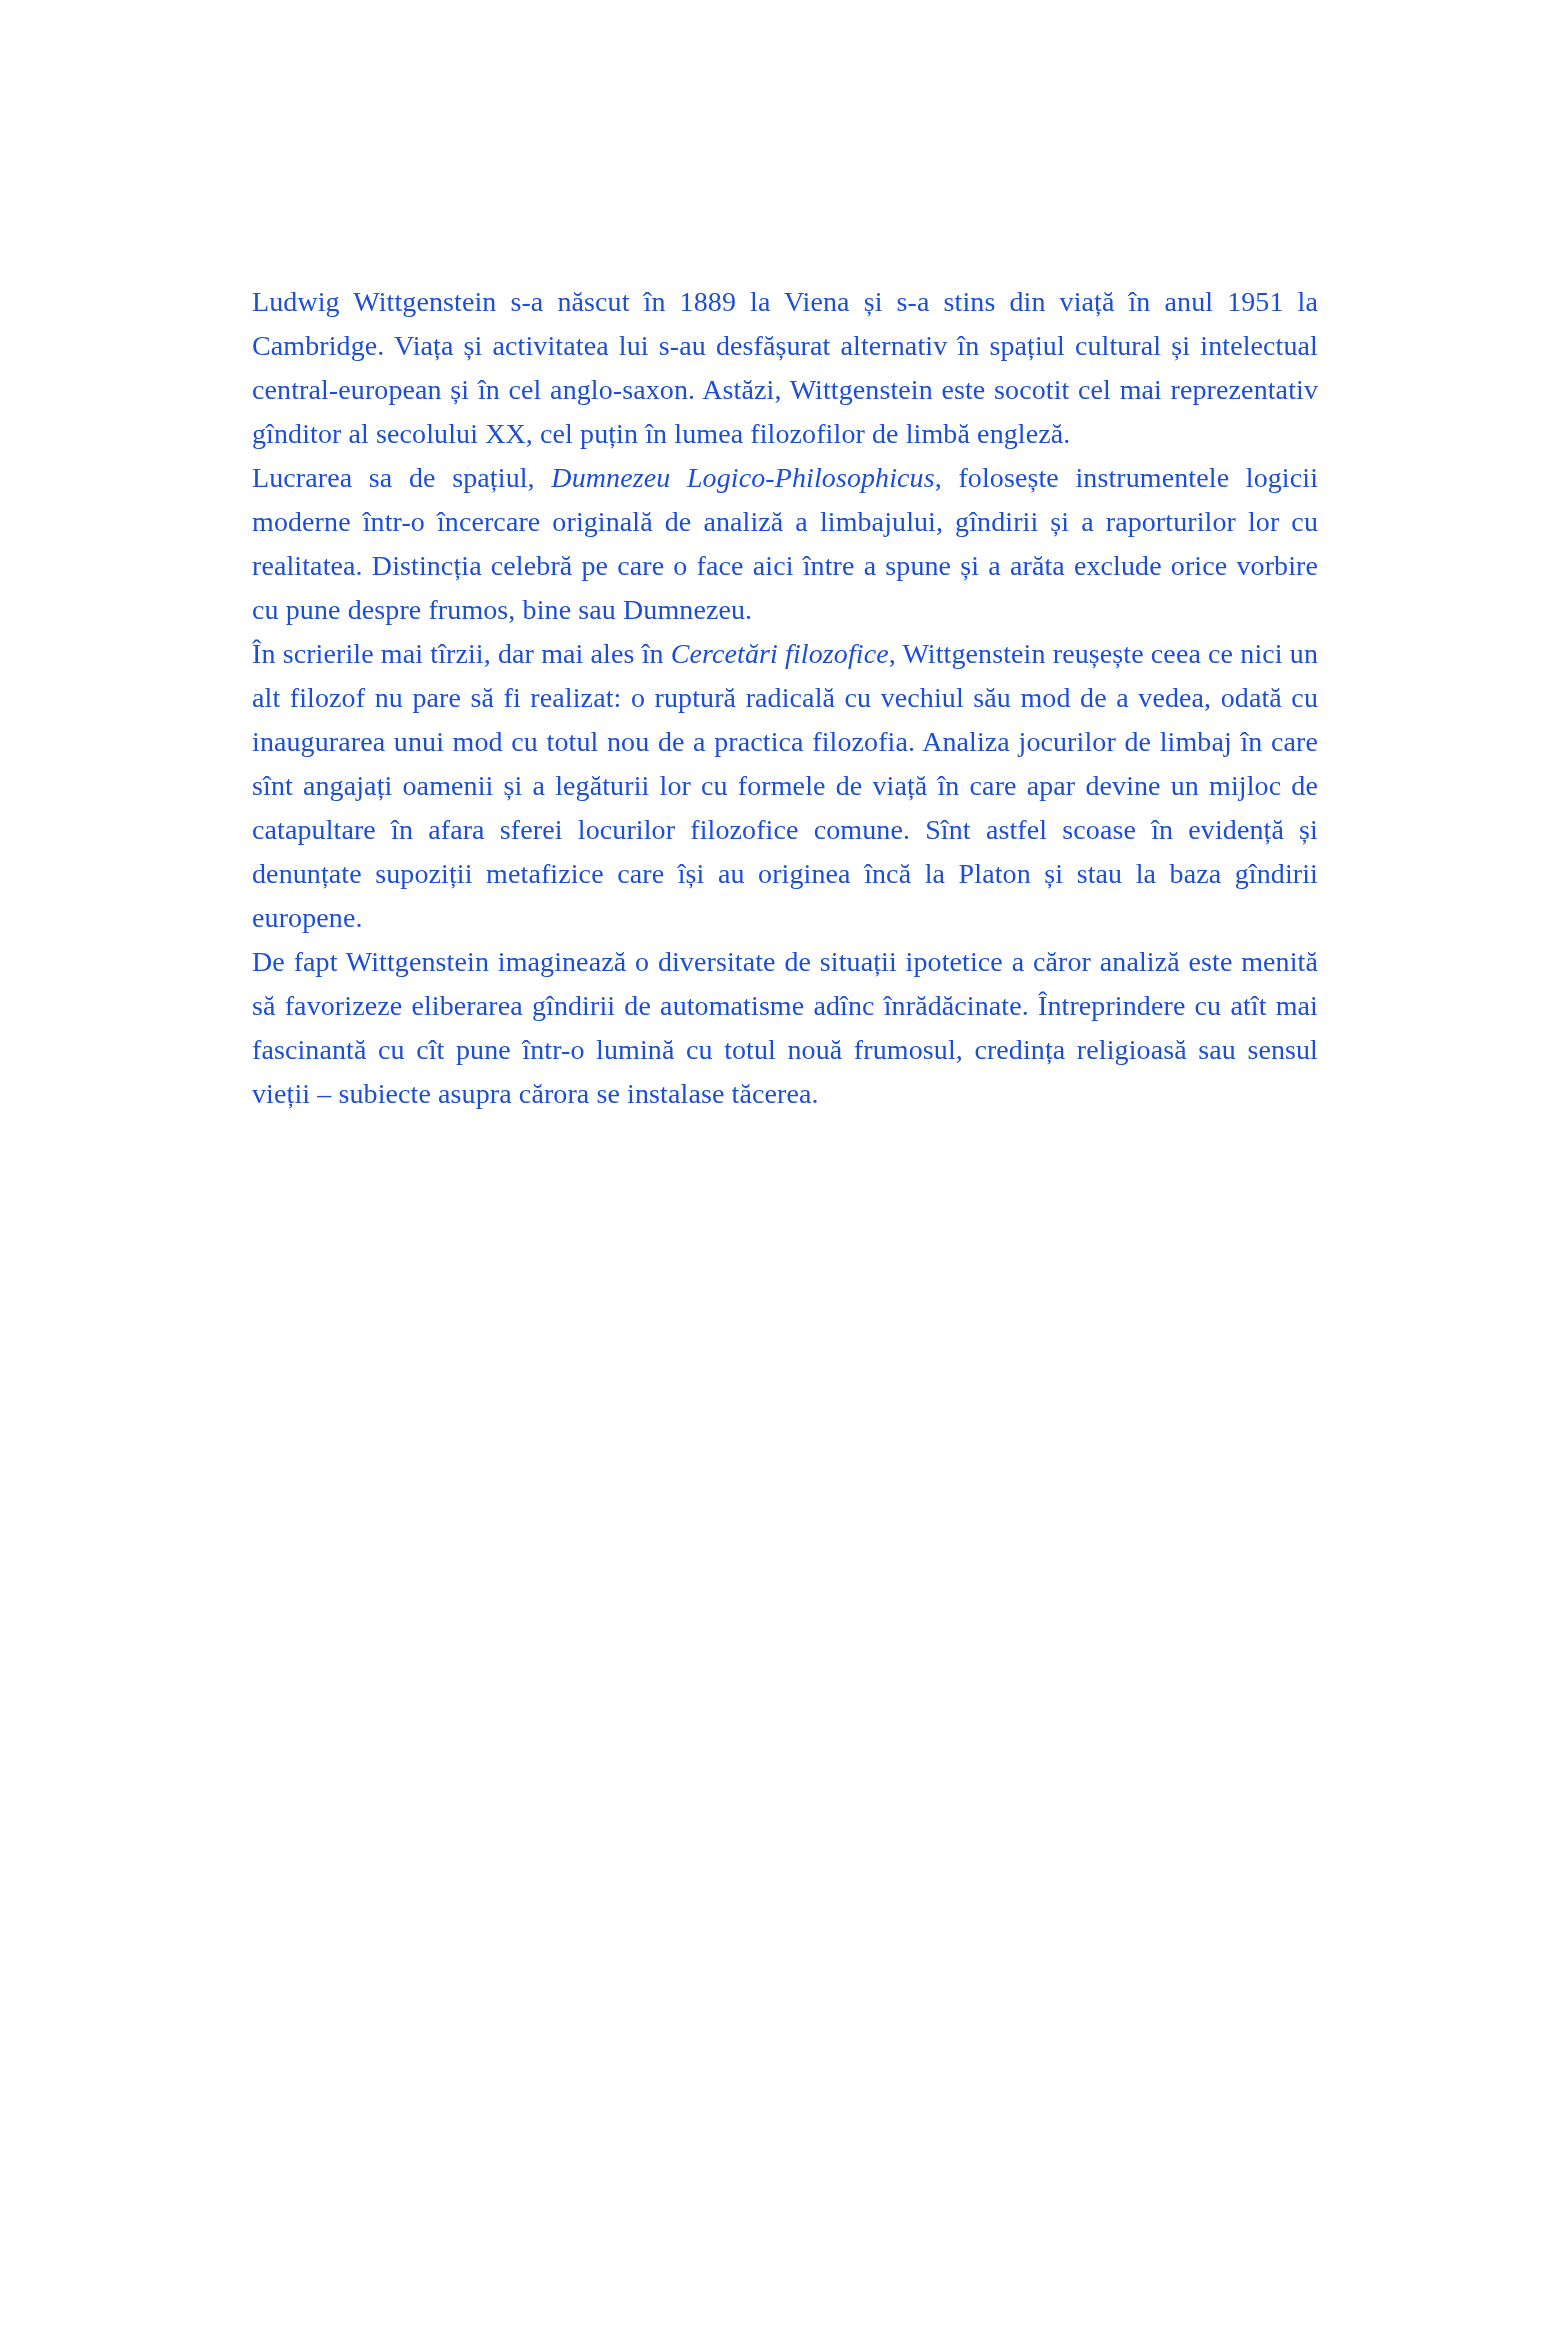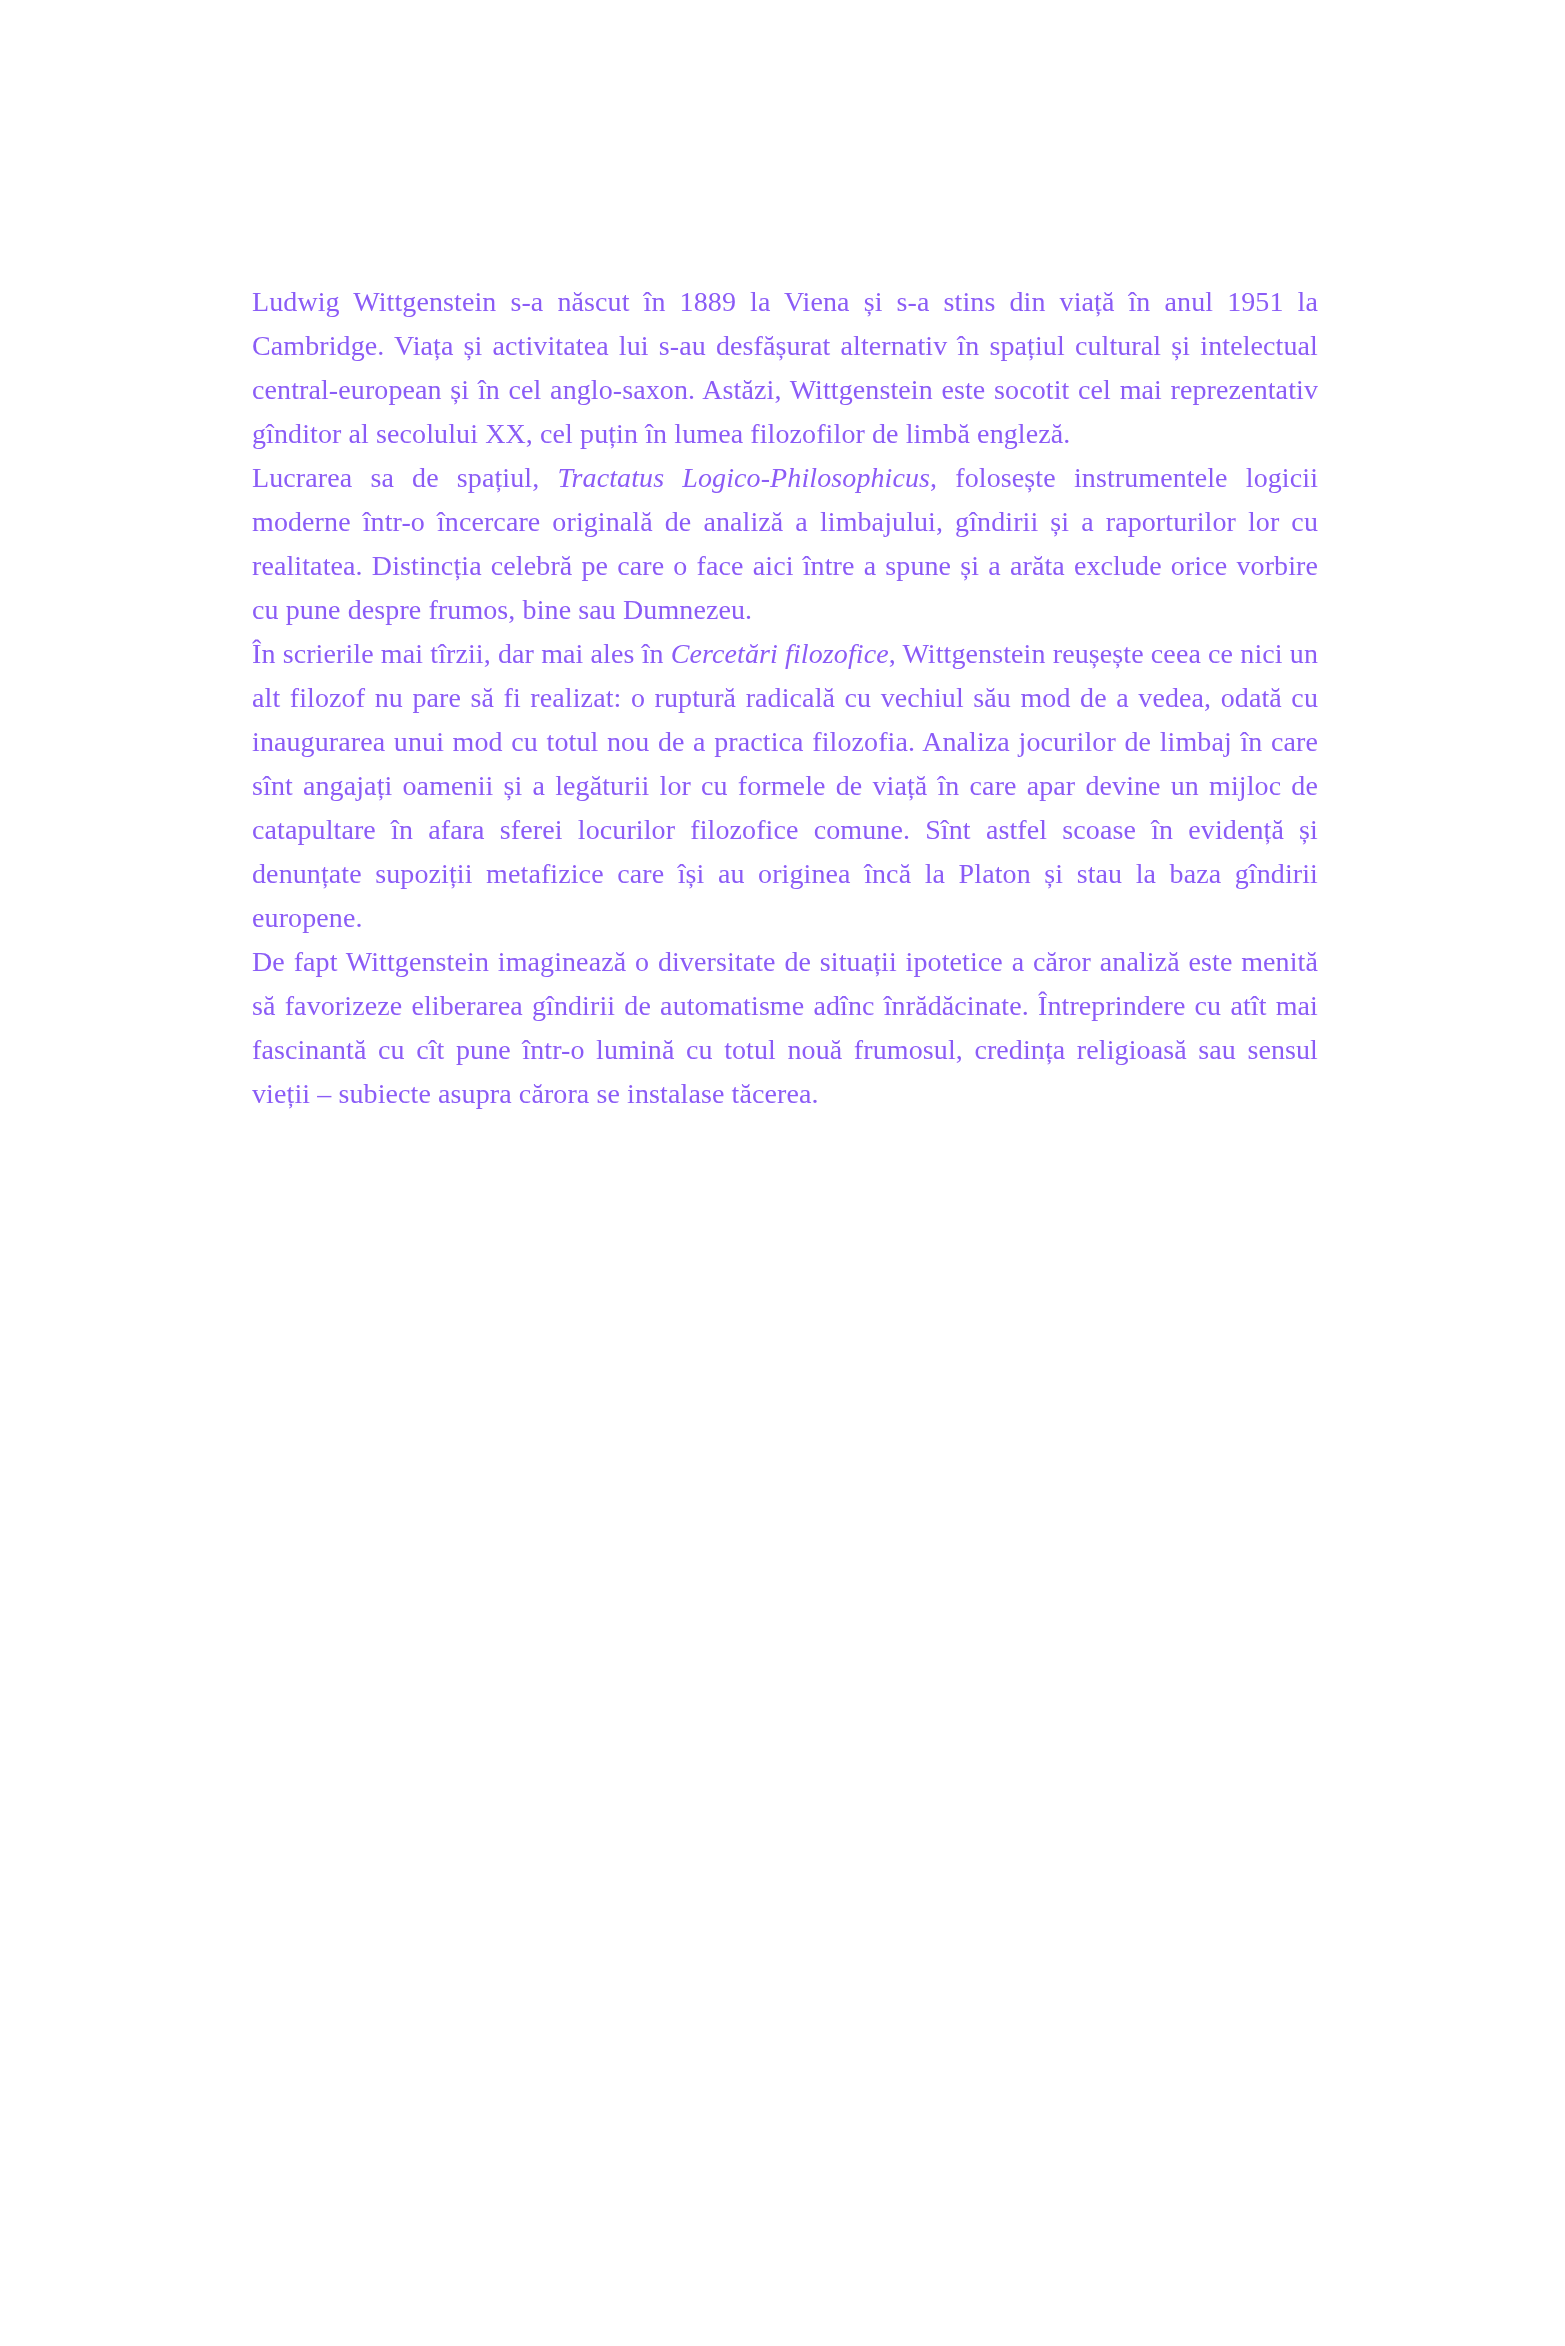--- a/index.html
+++ b/index.html
@@ -22,7 +22,7 @@
     font-family: "Liberation Serif", "DejaVu Serif", serif;
     font-size: 28px;
     line-height: 44px;
-    color: #8b5cf6;
+    color: #1d4ed8;
     text-align: justify;
     letter-spacing: 0.1px;
   }

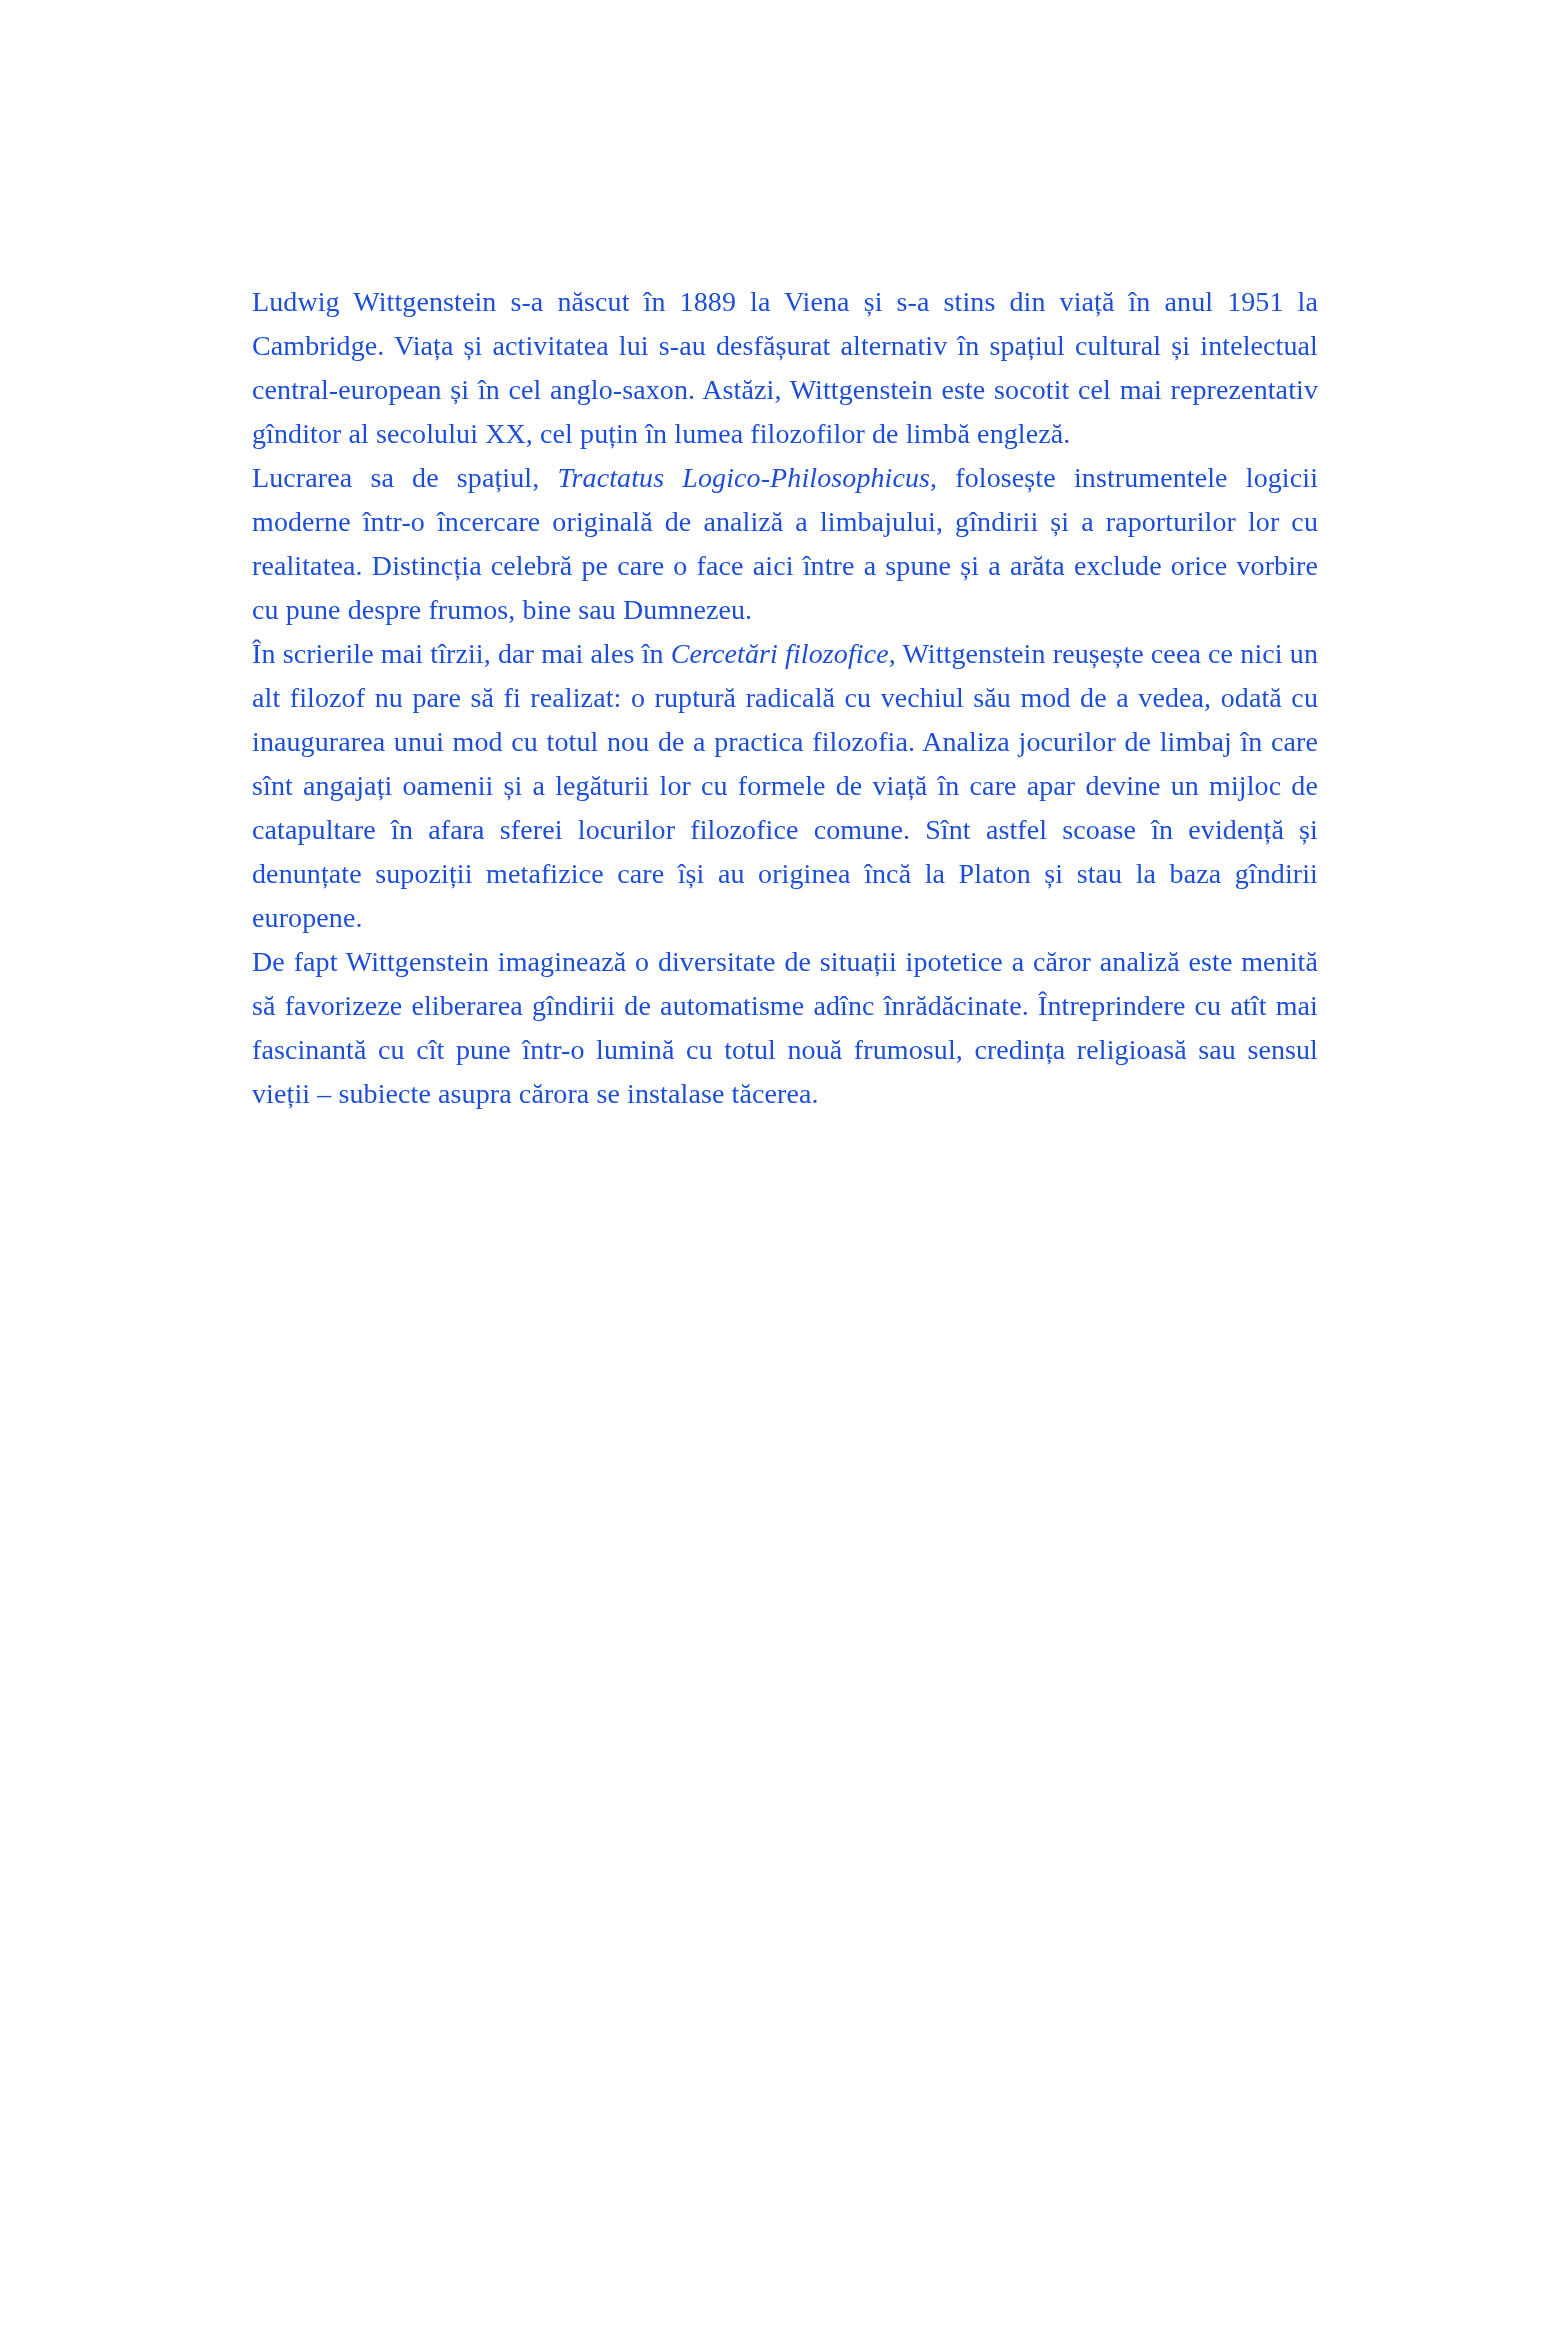--- a/index.html
+++ b/index.html
@@ -41,7 +41,7 @@
 <div class="page">
   <div class="blurb">
       <p><span>Ludwig Wittgenstein s-a născut în 1889 la Viena și s-a stins din viață în anul 1951 la Cambridge. Viața și activitatea lui s-au desfășurat alternativ în spațiul cultural și intelectual central-european și în cel anglo-saxon. Astăzi, Wittgenstein este socotit cel mai reprezentativ gînditor al secolului XX, cel puțin în lumea filozofilor de limbă engleză.</span></p>
-      <p><span>Lucrarea sa de spațiul, </span><em>Tractatus Logico-Philosophicus</em><span>, folosește instrumentele logicii moderne într-o încercare originală de analiză a limbajului, gîndirii și a raporturilor lor cu realitatea. Distincția celebră pe care o face aici între a spune și a arăta exclude orice vorbire cu pune despre frumos, bine sau Dumnezeu.</span></p>
+      <p><span>Lucrarea sa de spațiul, </span><em>Dumnezeu Logico-Philosophicus</em><span>, folosește instrumentele logicii moderne într-o încercare originală de analiză a limbajului, gîndirii și a raporturilor lor cu realitatea. Distincția celebră pe care o face aici între a spune și a arăta exclude orice vorbire cu pune despre frumos, bine sau Dumnezeu.</span></p>
       <p><span>În scrierile mai tîrzii, dar mai ales în </span><em>Cercetări filozofice</em><span>, Wittgenstein reușește ceea ce nici un alt filozof nu pare să fi realizat: o ruptură radicală cu vechiul său mod de a vedea, odată cu inaugurarea unui mod cu totul nou de a practica filozofia. Analiza jocurilor de limbaj în care sînt angajați oamenii și a legăturii lor cu formele de viață în care apar devine un mijloc de catapultare în afara sferei locurilor filozofice comune. Sînt astfel scoase în evidență și denunțate supoziții metafizice care își au originea încă la Platon și stau la baza gîndirii europene.</span></p>
       <p><span>De fapt Wittgenstein imaginează o diversitate de situații ipotetice a căror analiză este menită să favorizeze eliberarea gîndirii de automatisme adînc înrădăcinate. Întreprindere cu atît mai fascinantă cu cît pune într-o lumină cu totul nouă frumosul, credința religioasă sau sensul vieții – subiecte asupra cărora se instalase tăcerea.</span></p>
     </div>

